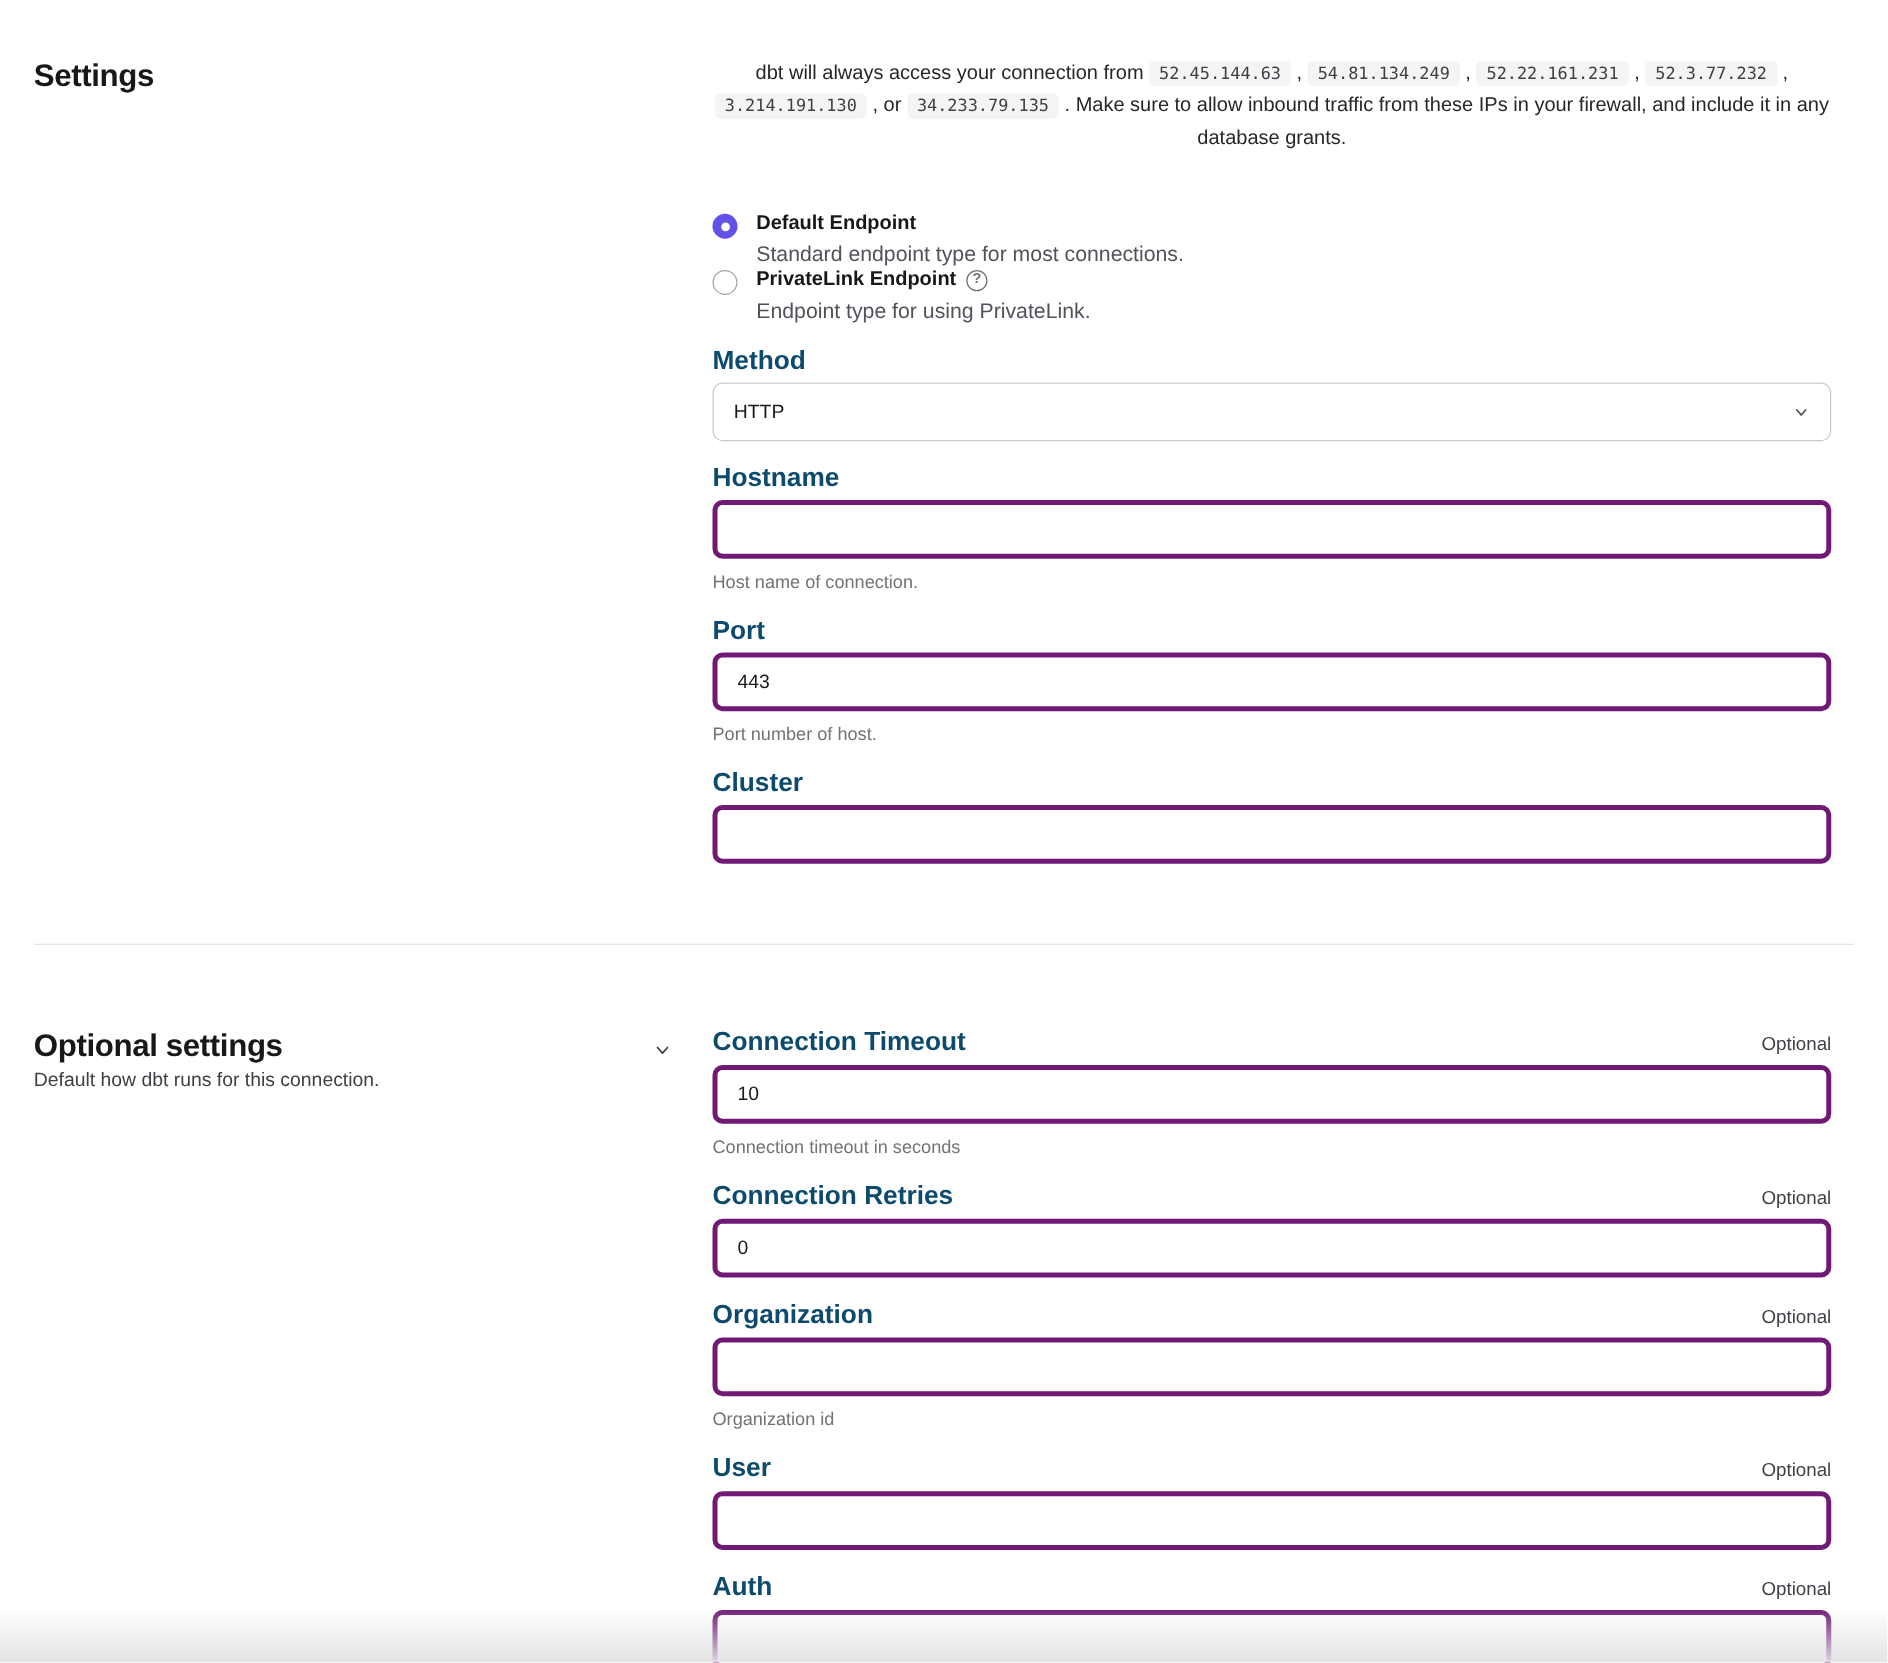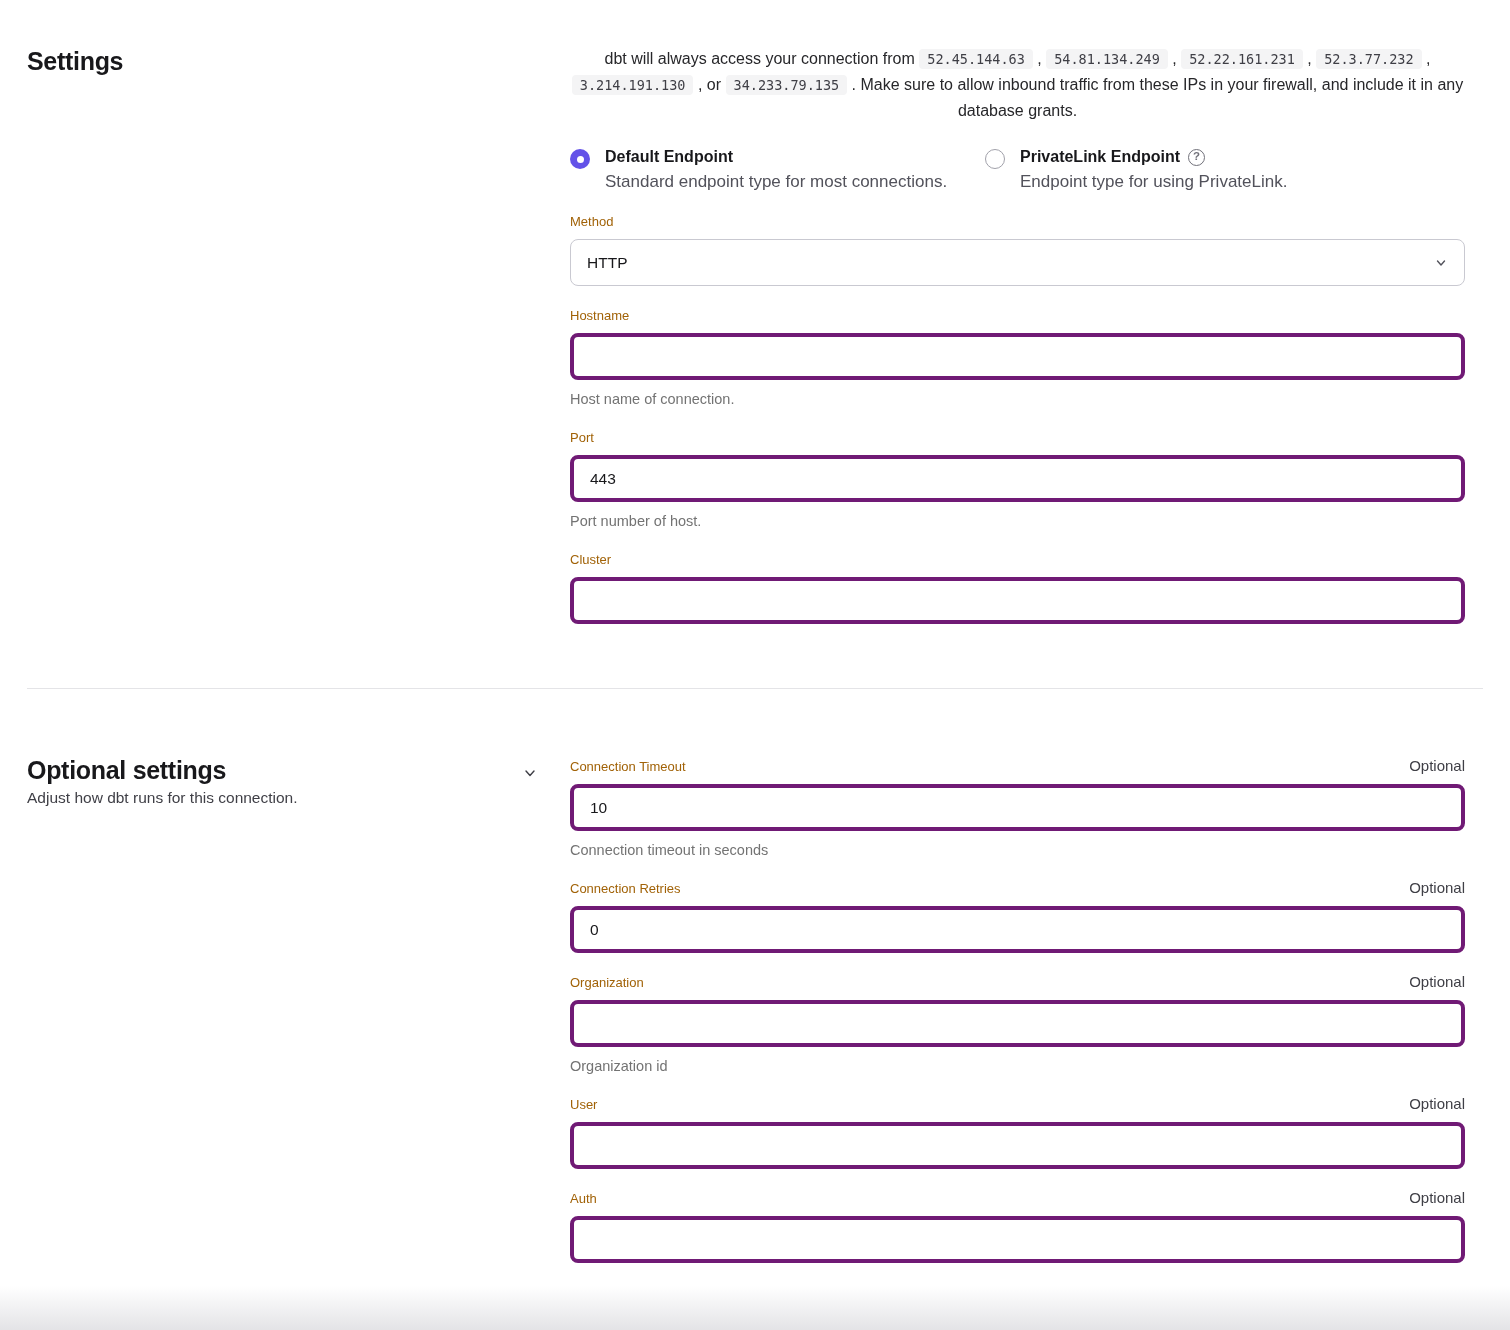--- a/index.html
+++ b/index.html
@@ -40,7 +40,7 @@
   }
 
   
-  .radio-row { display: flex; margin-top: 24px; }
+  .radio-row { display: flex; margin-top: 46px; flex-direction: column; }
   .radio-option { display: flex; gap: 15px; cursor: pointer; }
   .radio-option.first { width: 415px; flex-shrink: 0; }
   .radio-circle {

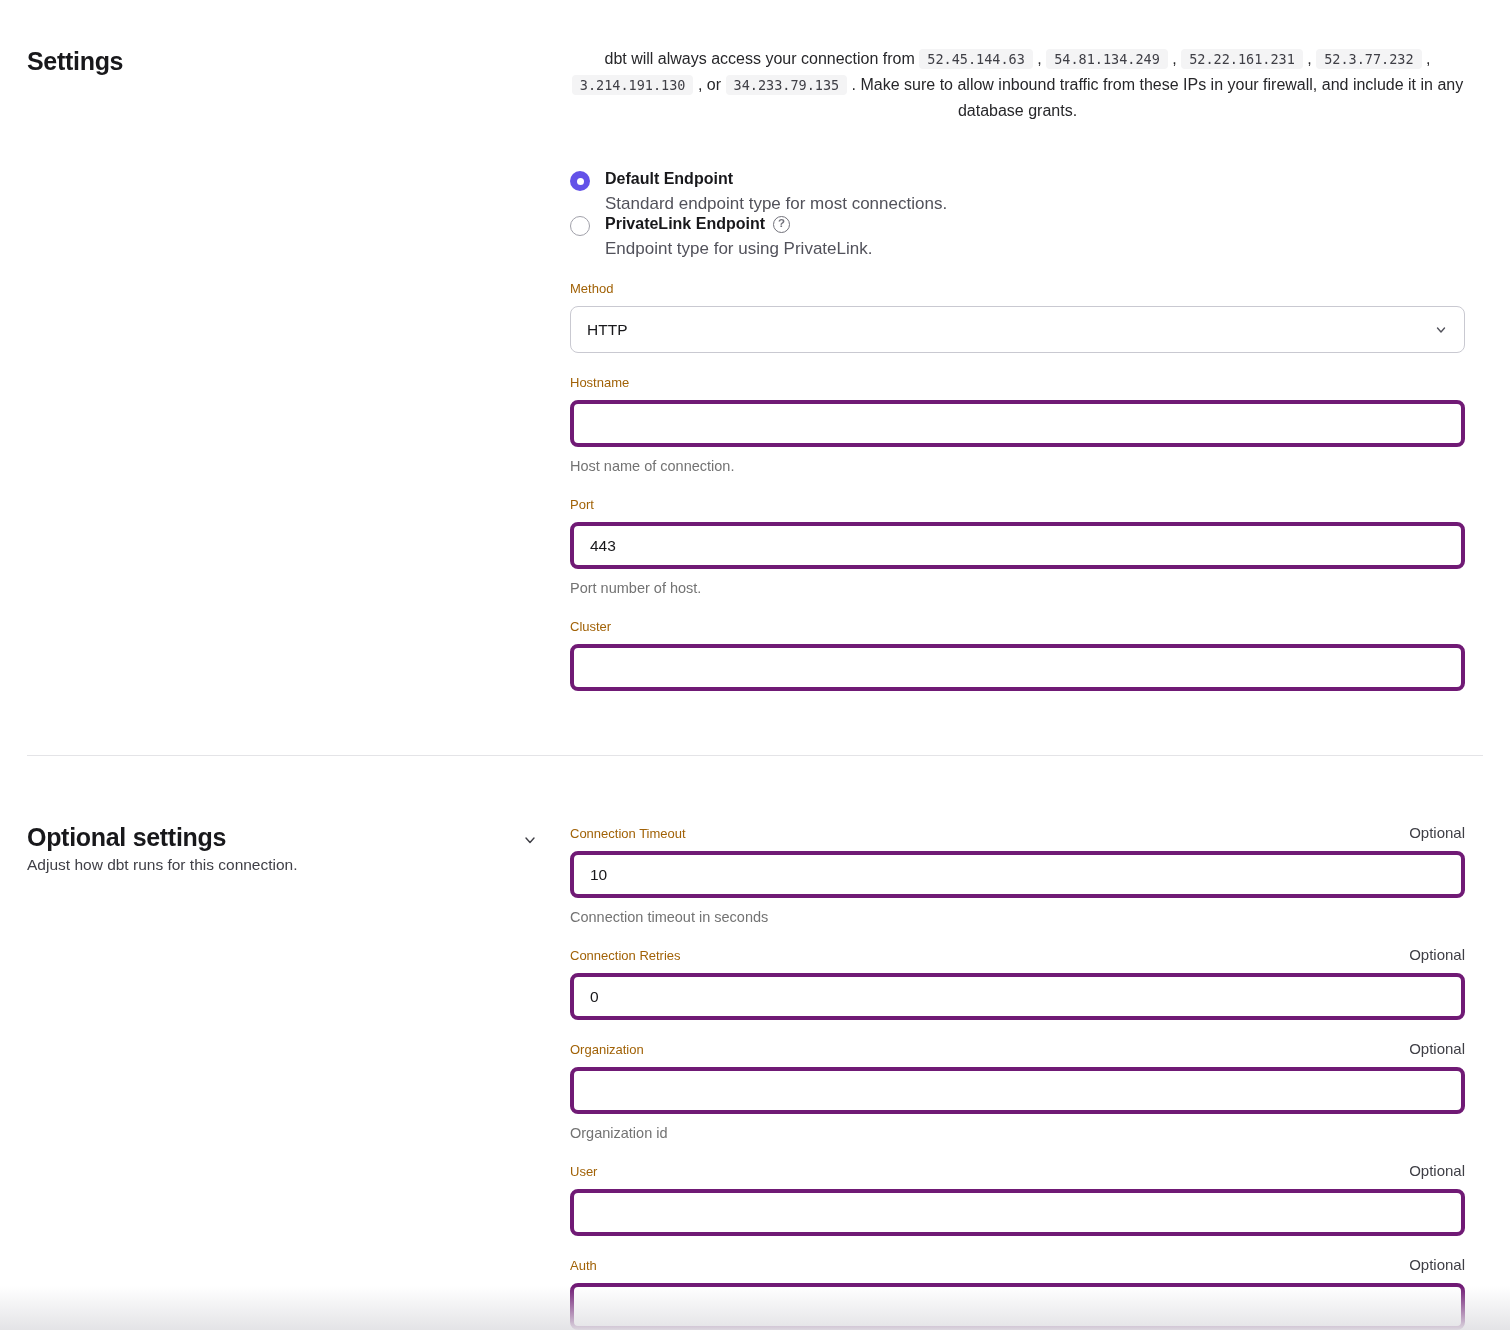--- a/index.html
+++ b/index.html
@@ -72,7 +72,7 @@
     display: flex; justify-content: space-between; align-items: baseline;
     margin-bottom: 8px;
   }
-  .field-label { font-size: 13px; font-weight: 400; color: #a16207; line-height: 19px; }
+  .field-label { font-size: 21px; font-weight: 700; color: #0c4a6e; line-height: 19px; }
   .optional-tag { font-size: 15px; color: #3f3f46; }
   .text-input {
     display: block; width: 100%; height: 47px;

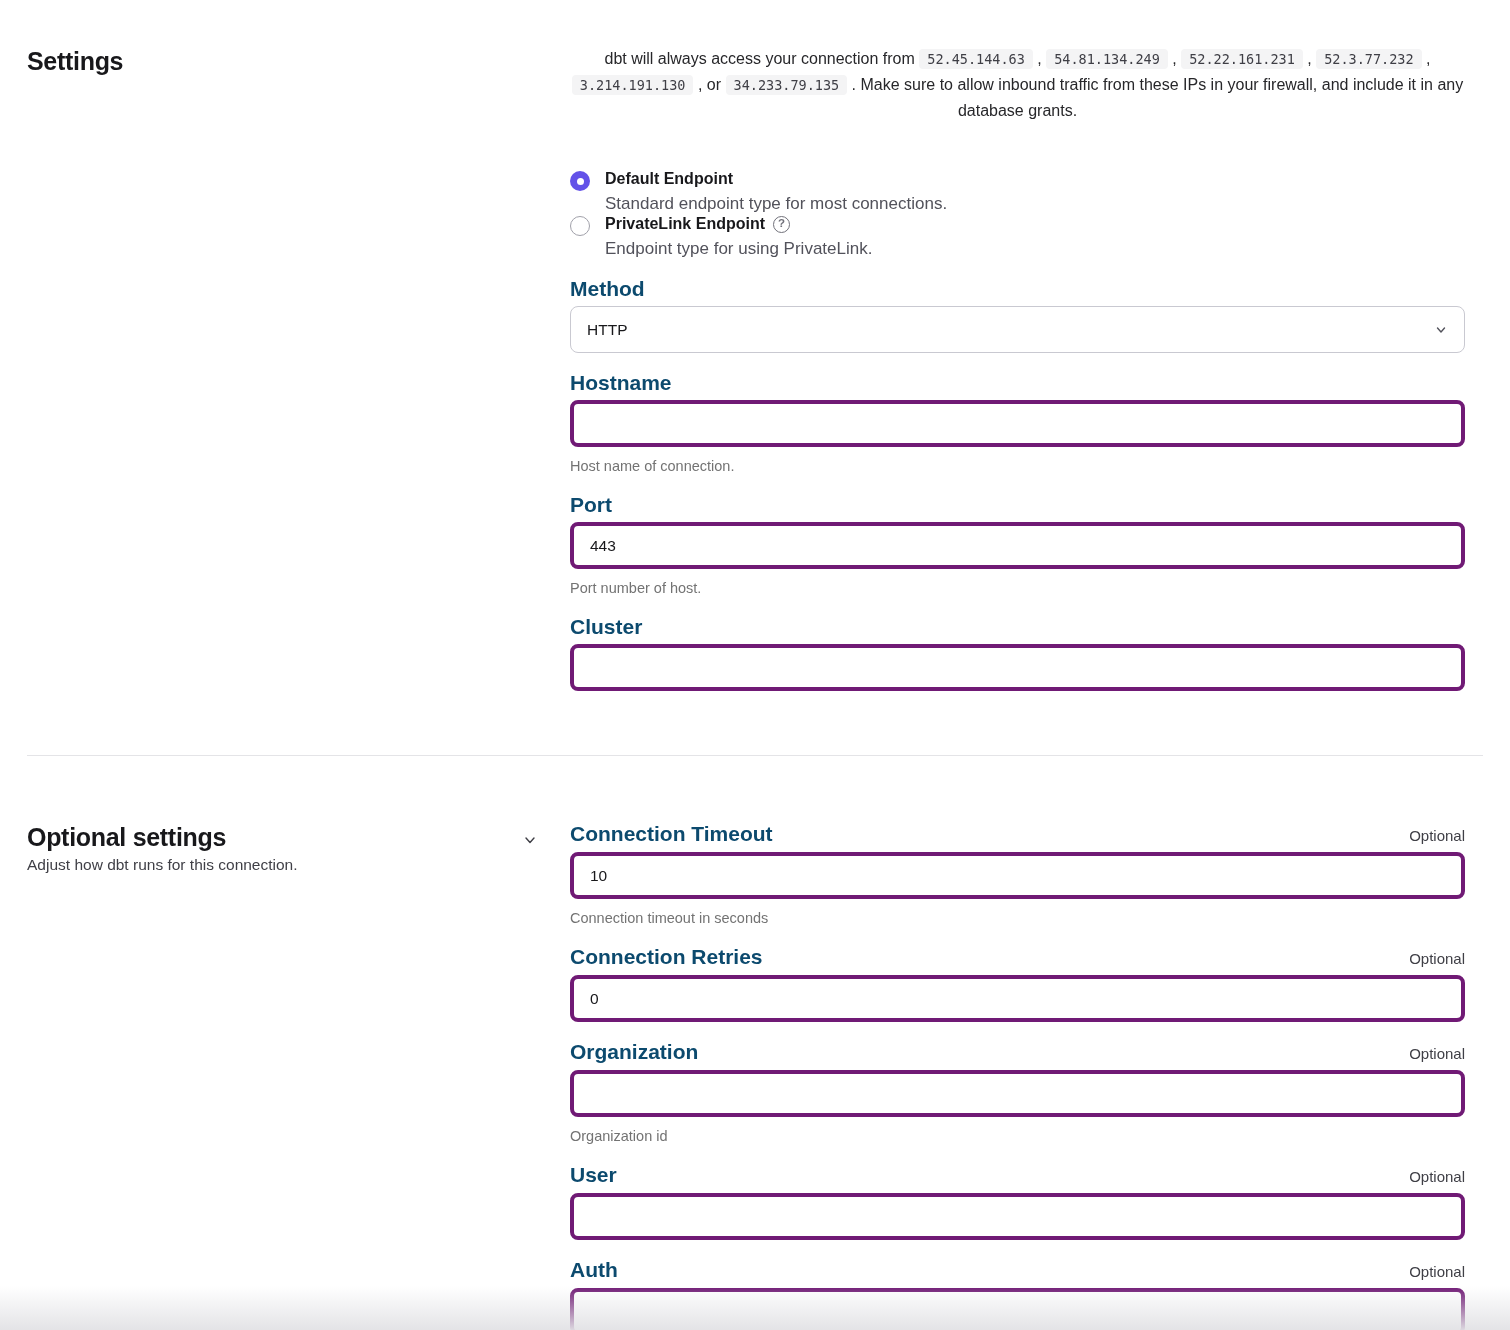--- a/index.html
+++ b/index.html
@@ -184,7 +184,7 @@
   <div class="left-col s2-left">
     <div>
       <h1 class="section-heading">Optional settings</h1>
-      <div class="section-subheading">Adjust how dbt runs for this connection.</div>
+      <div class="section-subheading">Default how dbt runs for this connection.</div>
     </div>
     <button class="collapse-btn">
       <span>

